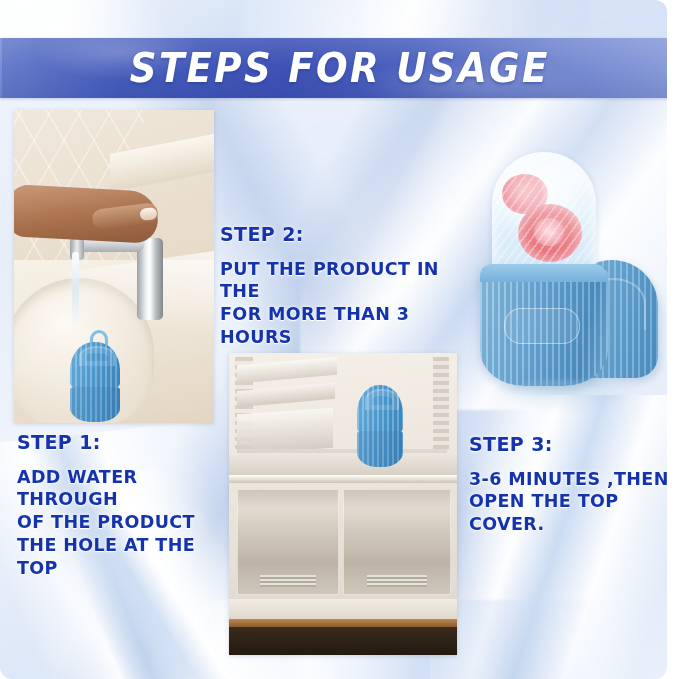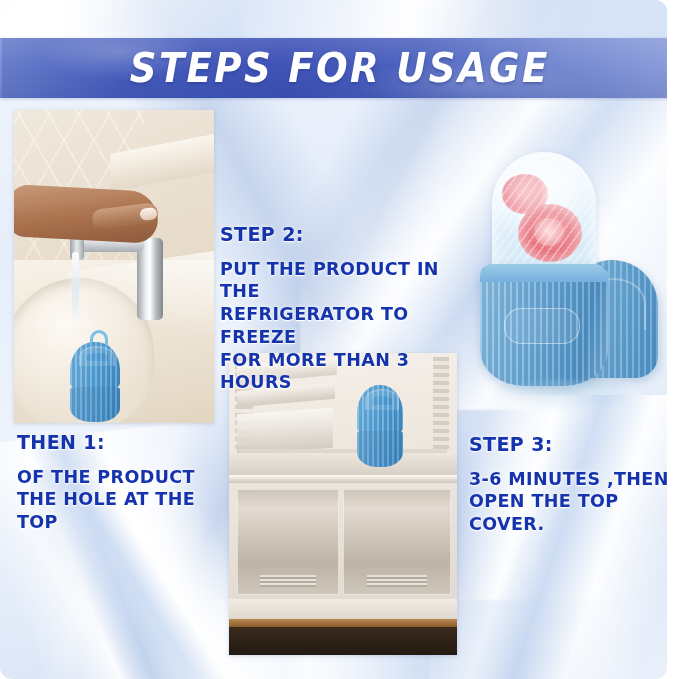--- a/index.html
+++ b/index.html
@@ -295,7 +295,6 @@
     <span class="head">STEP 2:</span>
     <span class="body">
       <span class="ln">PUT THE PRODUCT IN THE</span>
-      <span class="ln">REFRIGERATOR TO FREEZE</span>
       <span class="ln">FOR MORE THAN 3 HOURS</span>
     </span>
   </div>

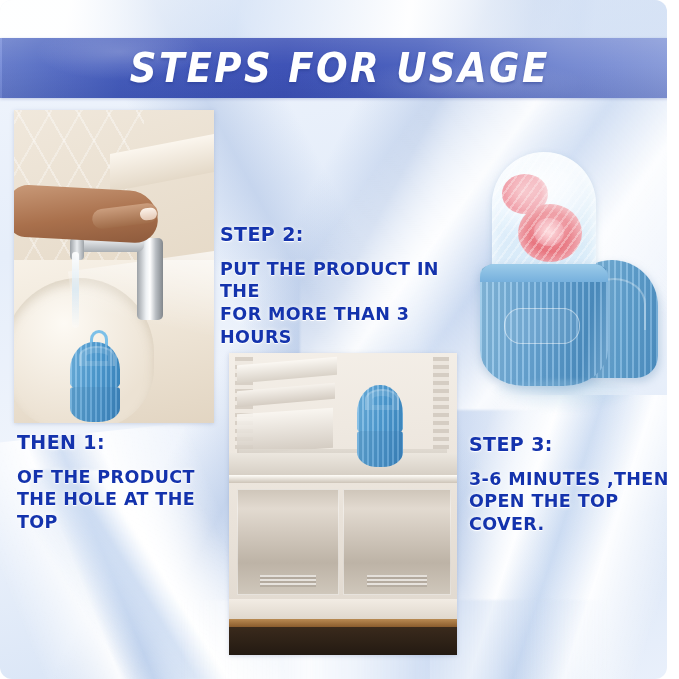--- a/index.html
+++ b/index.html
@@ -284,7 +284,7 @@
   </div>
 
   <div class="step" id="step1">
-    <span class="head">THEN 1:</span>
+    <span class="head">STEP 1:</span>
     <span class="body">
       <span class="ln">OF THE PRODUCT</span>
       <span class="ln">THE HOLE AT THE TOP</span>

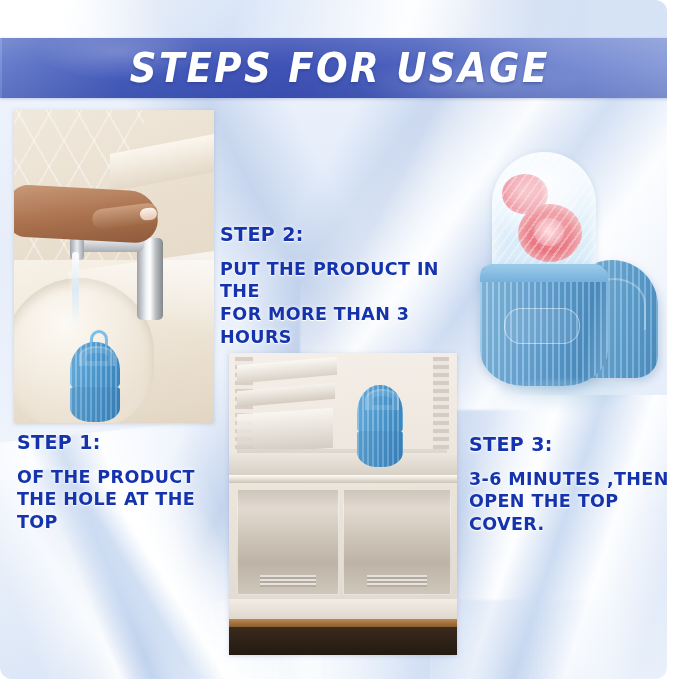--- a/index.html
+++ b/index.html
@@ -286,6 +286,7 @@
   <div class="step" id="step1">
     <span class="head">STEP 1:</span>
     <span class="body">
+      <span class="ln">ADD WATER THROUGH</span>
       <span class="ln">OF THE PRODUCT</span>
       <span class="ln">THE HOLE AT THE TOP</span>
     </span>

